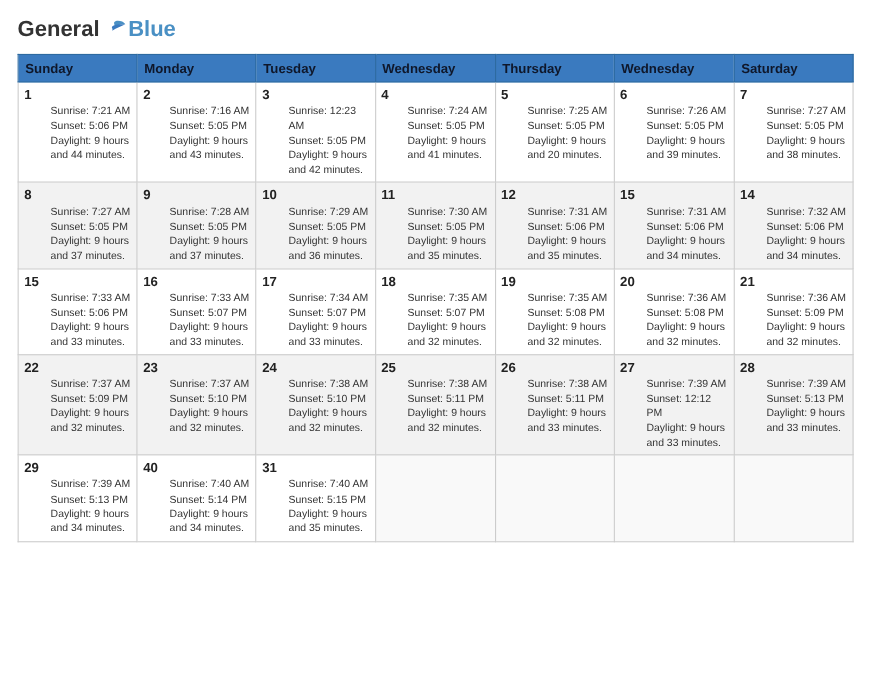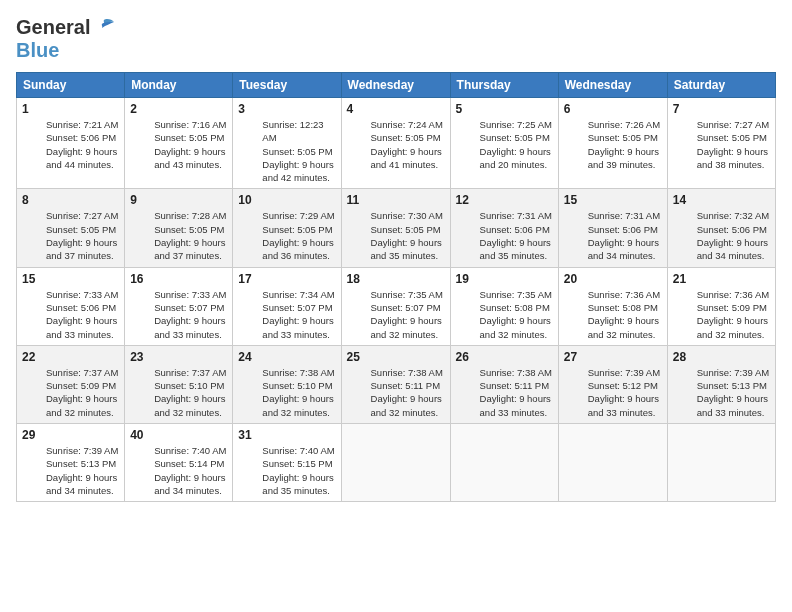--- a/index.html
+++ b/index.html
@@ -86,7 +86,7 @@
 <div class="container">
   <div class="header">
     <div class="logo-wrapper">
-    <div style="display:flex;flex-direction:column;align-items:flex-start;">
+    <div style="display:flex;flex-direction:row;align-items:flex-end;">
       <div style="display:flex;align-items:center;gap:2px;">
         <span style="font-size:20px;font-weight:bold;color:#333;">General</span>
         <svg width="24" height="20" viewBox="0 0 24 20">

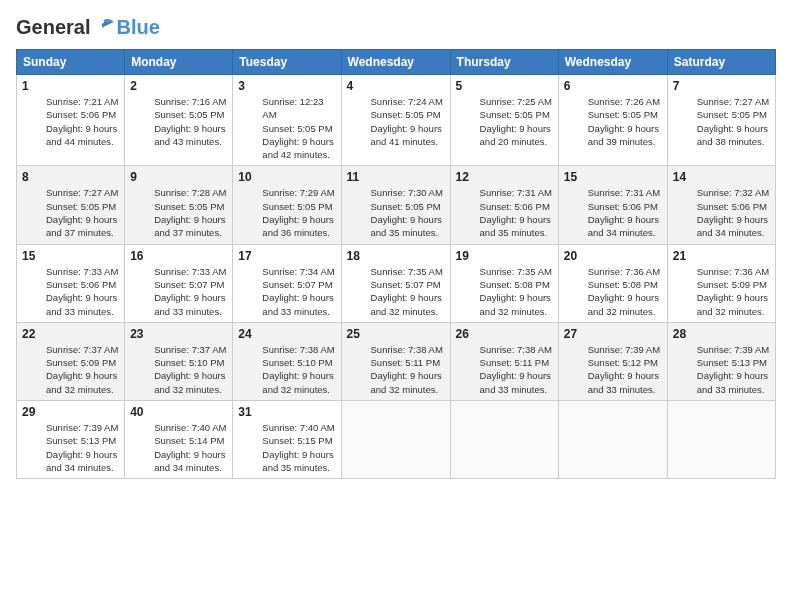--- a/index.html
+++ b/index.html
@@ -45,7 +45,7 @@
     }
     .calendar thead tr th {
       background-color: #3a7abf;
-      color: #ffffff;
+      color: #0f172a;
       text-align: left;
       padding: 5px 6px;
       font-size: 12px;

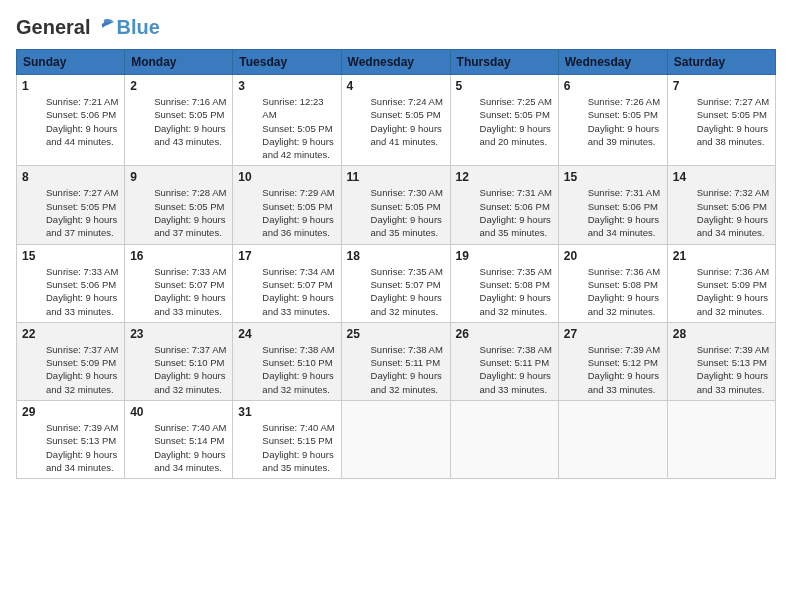--- a/index.html
+++ b/index.html
@@ -335,7 +335,7 @@
           <span class="day-num">27</span>
           <div class="day-info">
             <span>Sunrise: 7:39 AM</span><br>
-            <span>Sunset: 5:12 PM</span><br>
+            <span>Sunset: 12:12 PM</span><br>
             <span>Daylight: 9 hours and 33 minutes.</span>
           </div>
         </td>

